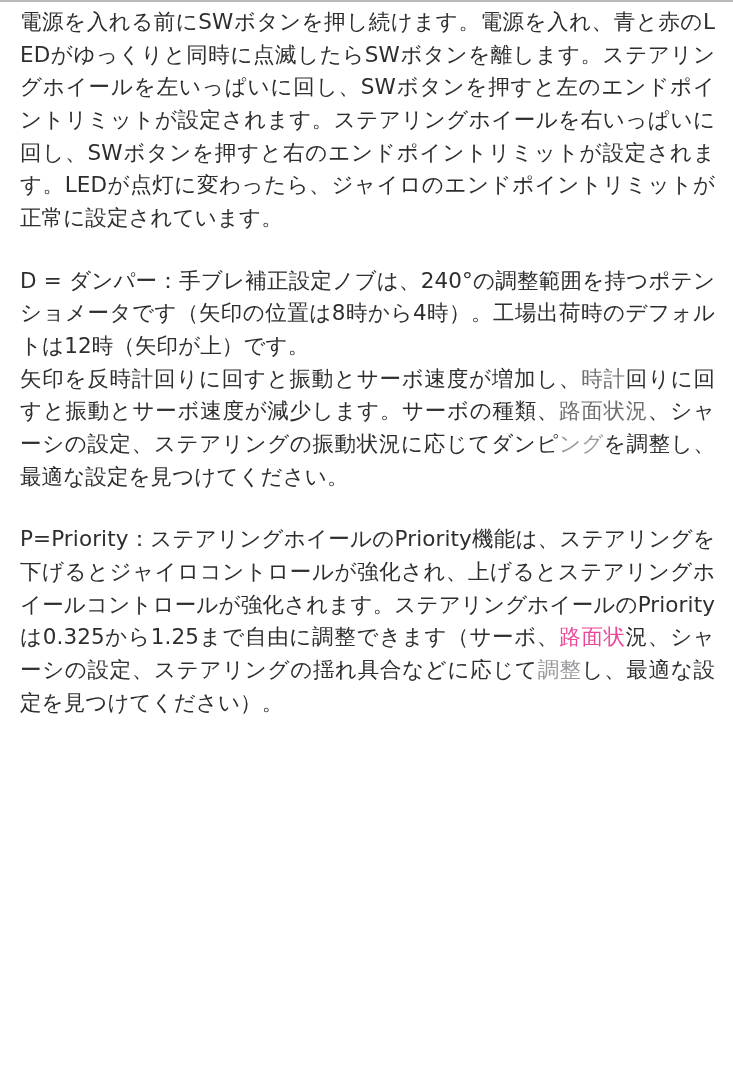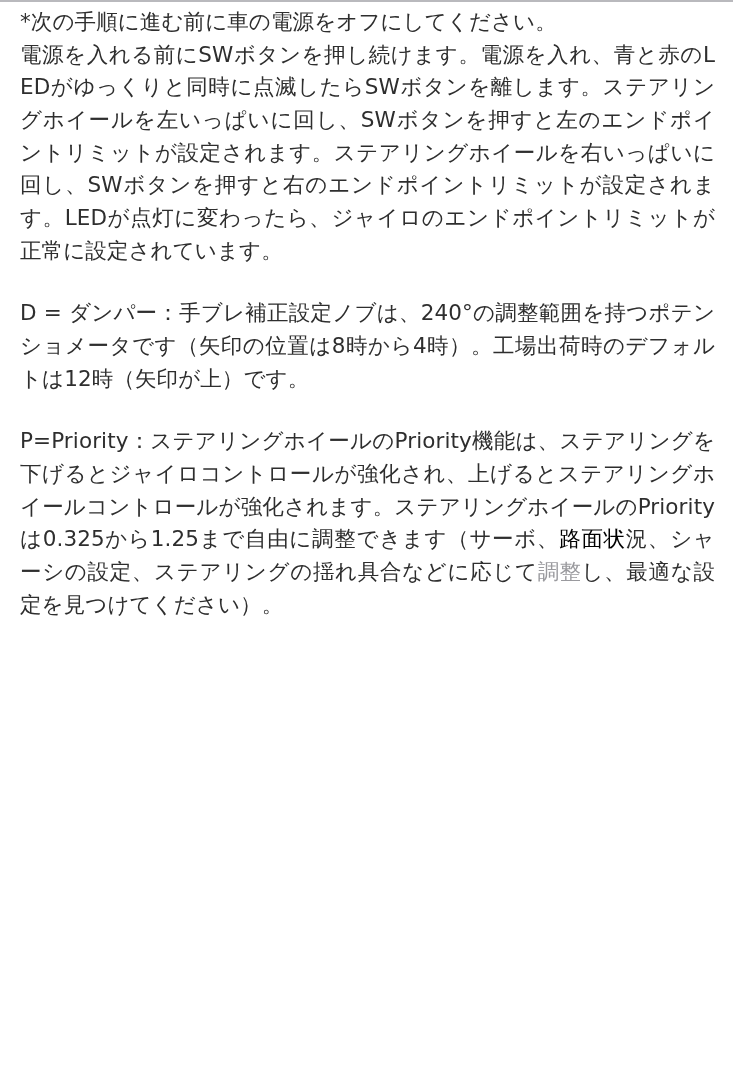--- a/index.html
+++ b/index.html
@@ -70,7 +70,6 @@
 
   <div class="doc">
 
-    <p class="para first">*次の手順に進む前に車の電源をオフにしてください。</p>
 
     <p class="para">電源を入れる前にSWボタンを押し続けます。電源を入れ、青と赤のLEDがゆっくりと同時に点滅したらSWボタンを離します。ステアリングホイールを左いっぱいに回し、SWボタンを押すと左のエンドポイントリミットが設定されます。ステアリングホイールを右いっぱいに回し、SWボタンを押すと右のエンドポイントリミットが設定されます。LEDが点灯に変わったら、ジャイロのエンドポイントリミットが正常に設定されています。</p>
 

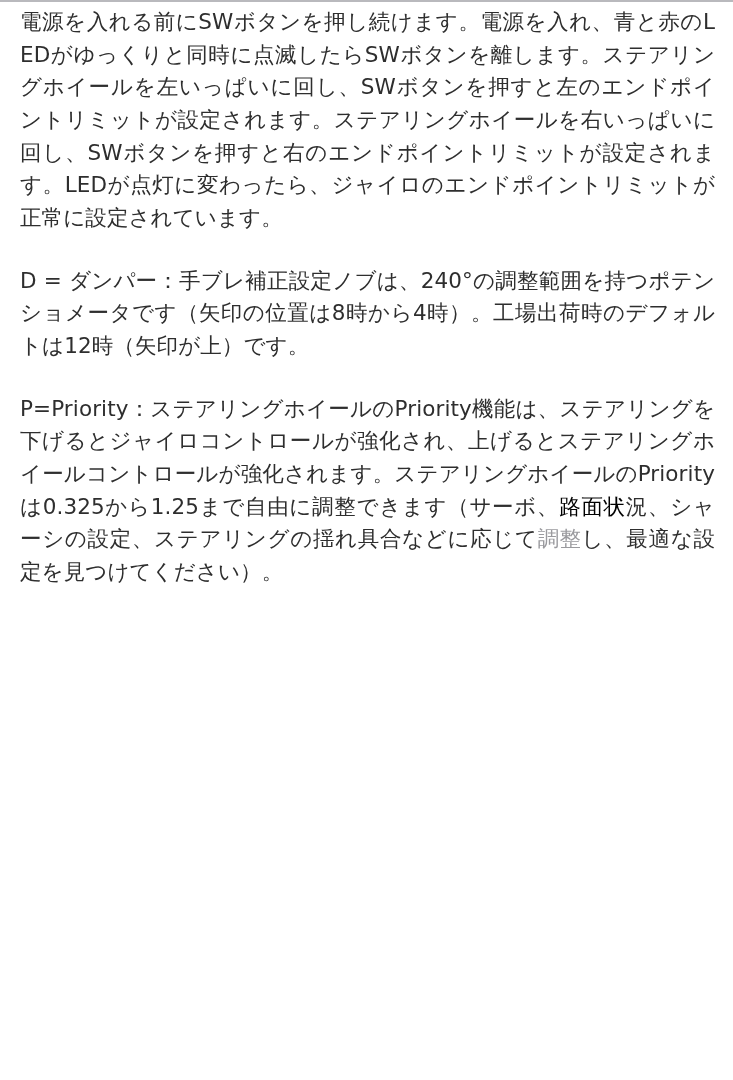--- a/index.html
+++ b/index.html
@@ -79,6 +79,7 @@
 
     <p class="para">D = ダンパー：手ブレ補正設定ノブは、240°の調整範囲を持つポテンショメータです（矢印の位置は8時から4時）。工場出荷時のデフォルトは12時（矢印が上）です。</p>
 
+    <p class="para"><span>矢印を反時計回りに回すと振動とサーボ速度が増加し、</span><span class="faded">時計</span><span>回りに回すと振動とサーボ速度が減少します。サーボの種類、</span><span class="faded">路面状況</span><span>、シャーシの設定、ステアリングの振動状況に応じてダンピ</span><span class="faint-ghost">ング</span><span>を調整し、最適な設定を見つけてください。</span></p>
 
     <div class="spacer-lg"></div>
 

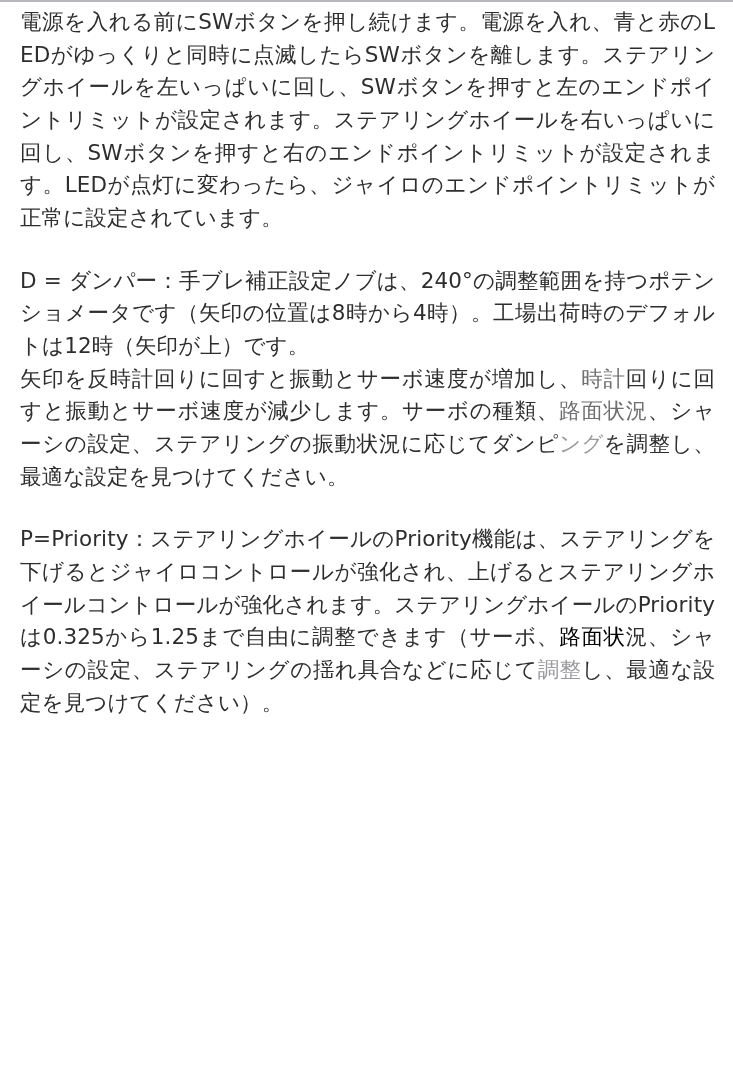--- a/index.html
+++ b/index.html
@@ -54,7 +54,7 @@
     color: #6f6f72;
   }
   .faded-2 {
-    color: #000000;
+    color: #ec4899;
   }
   .faint-ghost {
     color: #9a9a9e;

